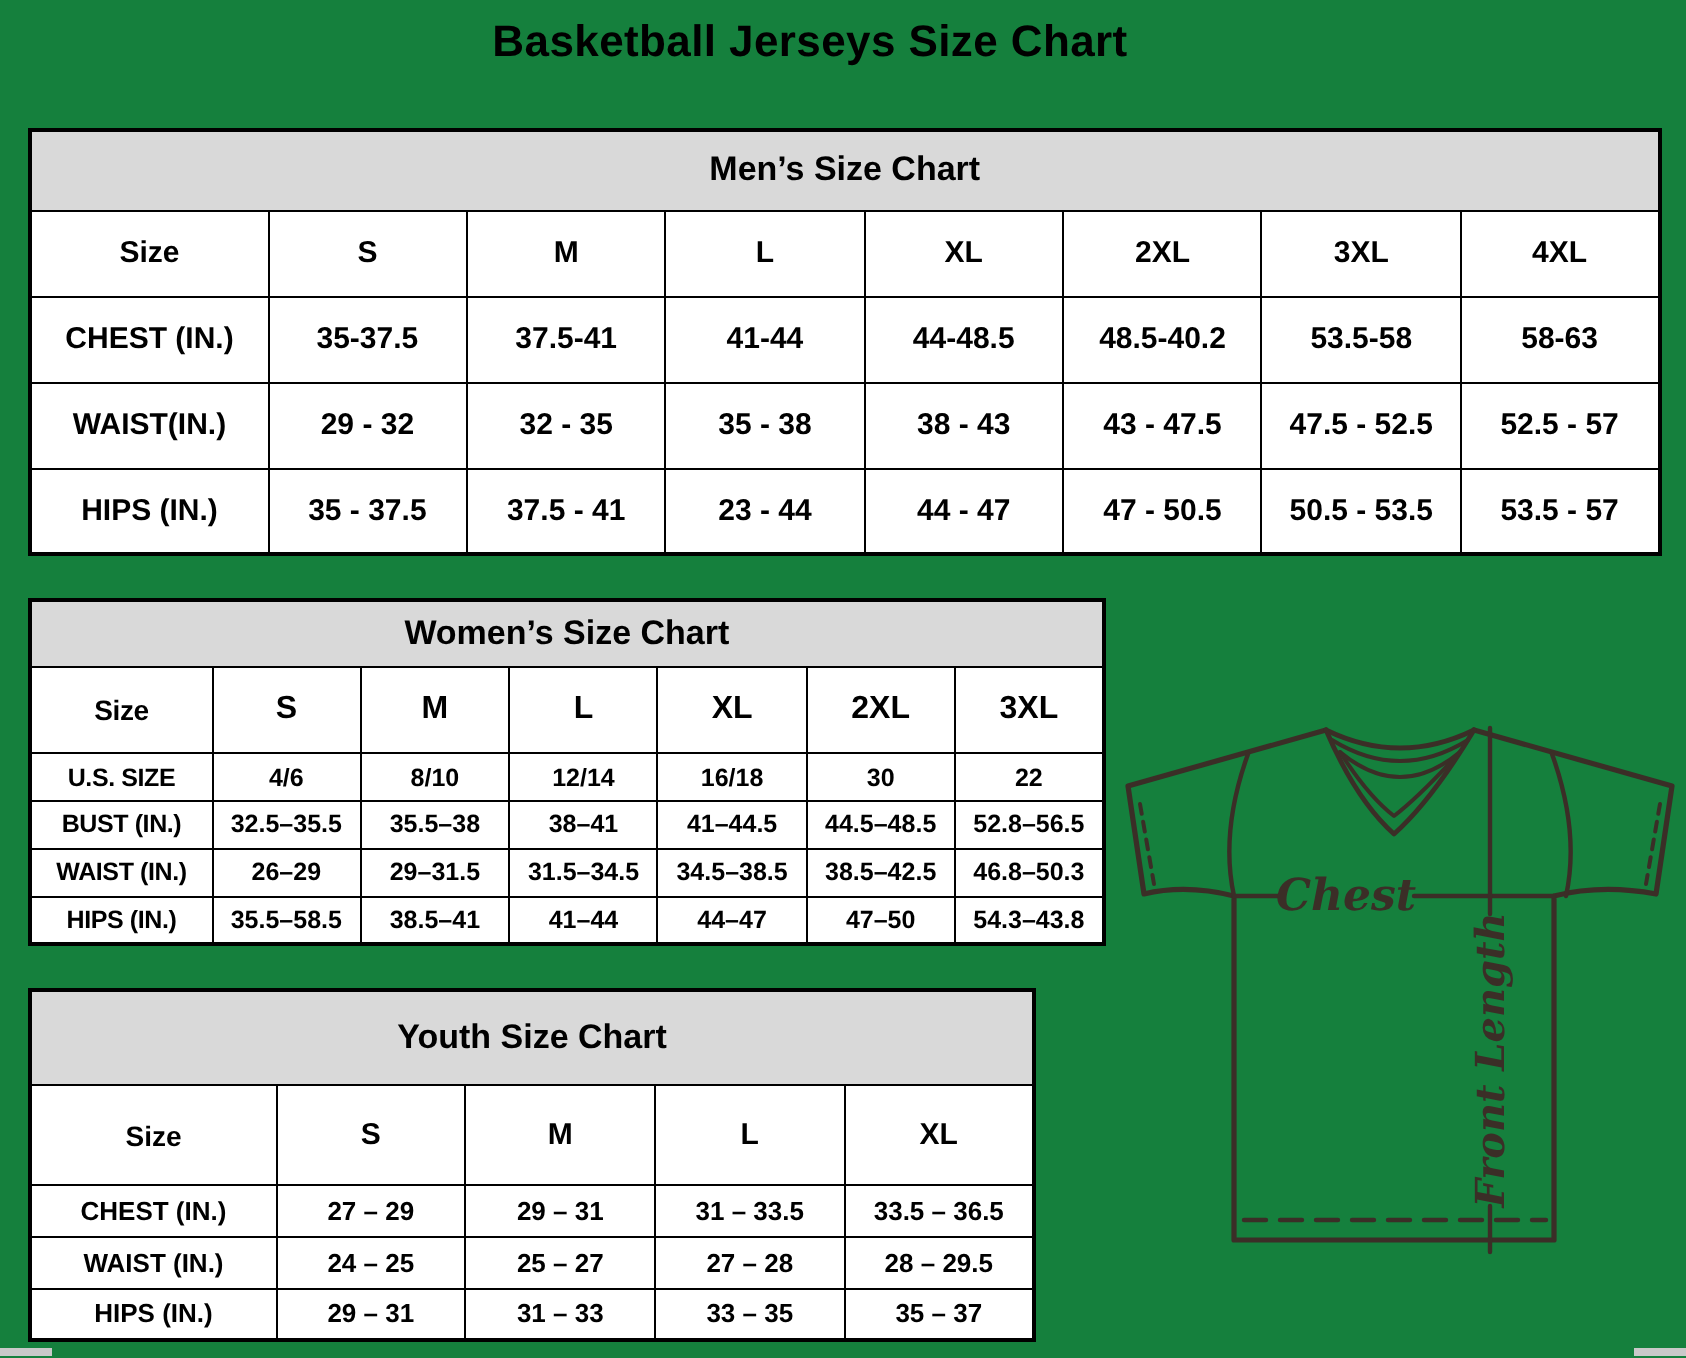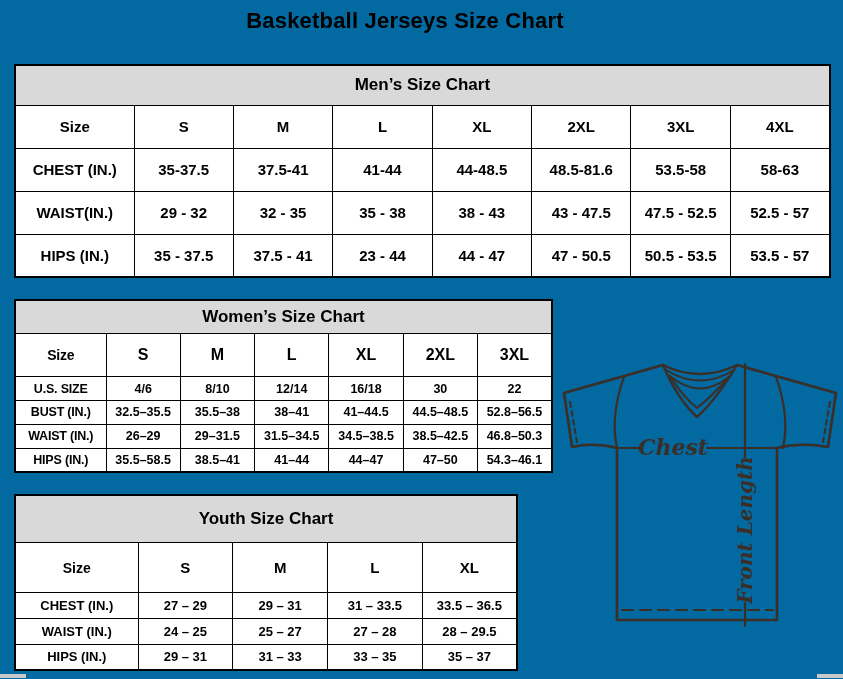--- a/index.html
+++ b/index.html
@@ -5,7 +5,7 @@
   * { margin:0; padding:0; box-sizing:border-box; }
   html,body { width:843px; height:679px; background:#ffffff; overflow:hidden;
               font-family:"Liberation Sans", sans-serif; color:#000; }
-  .page { position:relative; width:843px; height:679px; background:#0369a1; }
+  .page { position:relative; width:843px; height:679px; background:#15803d; }
 
   .page-title { position:absolute; left:0; top:8px; width:810px; text-align:center;
                 font-size:22px; font-weight:bold; letter-spacing:0.2px; }

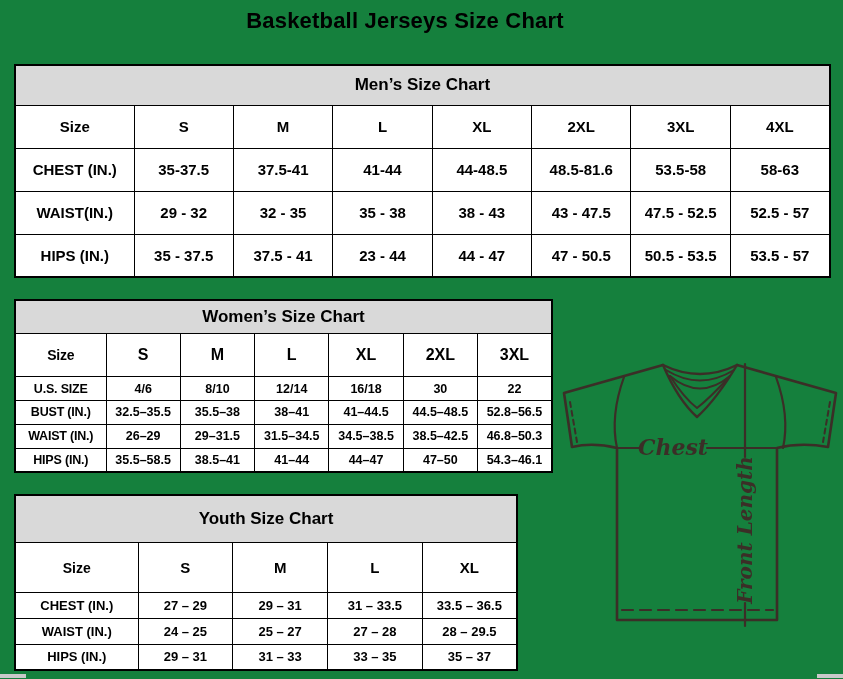--- a/index.html
+++ b/index.html
@@ -85,7 +85,7 @@
       <td>37.5-41</td>
       <td>41-44</td>
       <td>44-48.5</td>
-      <td>48.5-81.6</td>
+      <td>48.5-40.2</td>
       <td>53.5-58</td>
       <td>58-63</td>
     </tr>

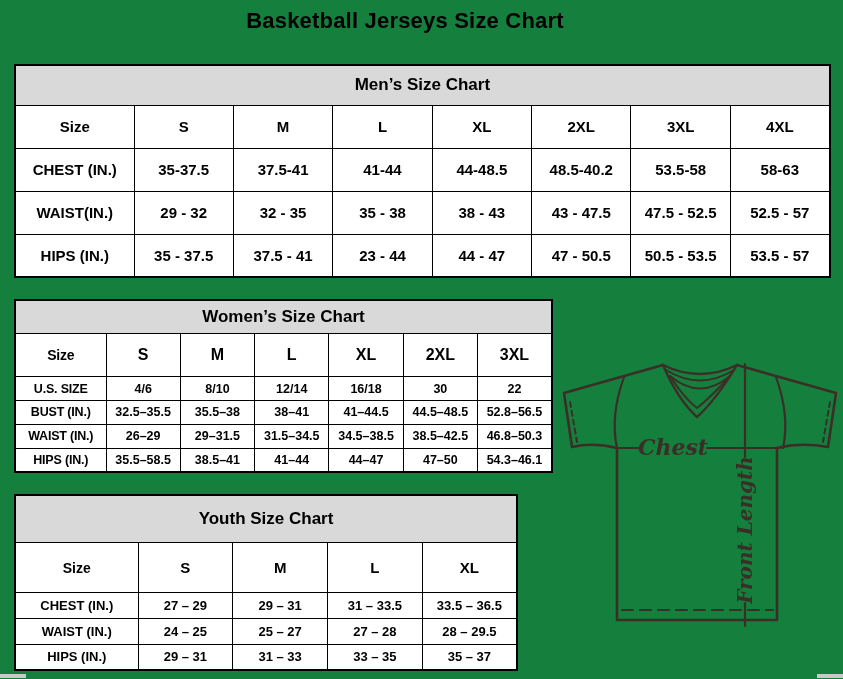--- a/index.html
+++ b/index.html
@@ -169,7 +169,7 @@
       <td>41–44</td>
       <td>44–47</td>
       <td>47–50</td>
-      <td>54.3–46.1</td>
+      <td>54.3–43.8</td>
     </tr>
   </tbody>
     </table>

